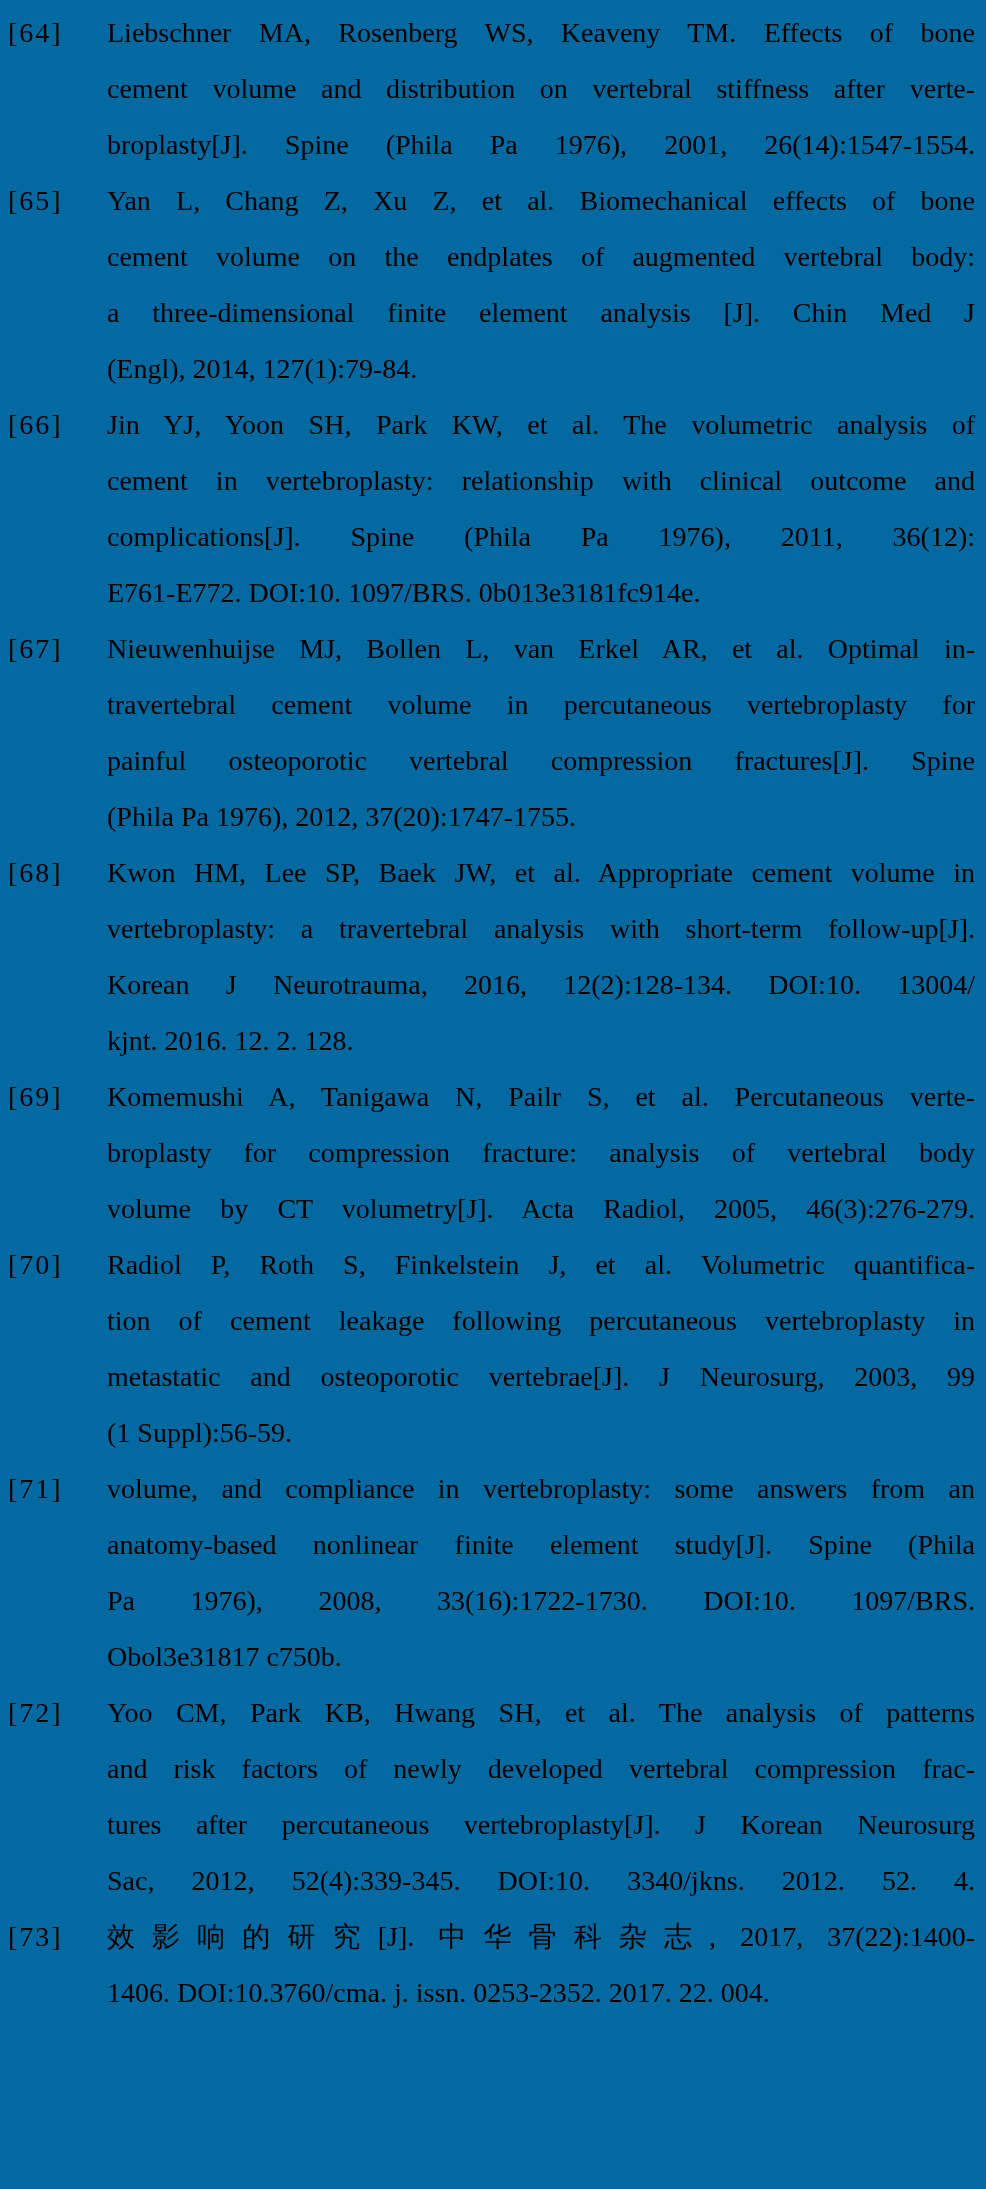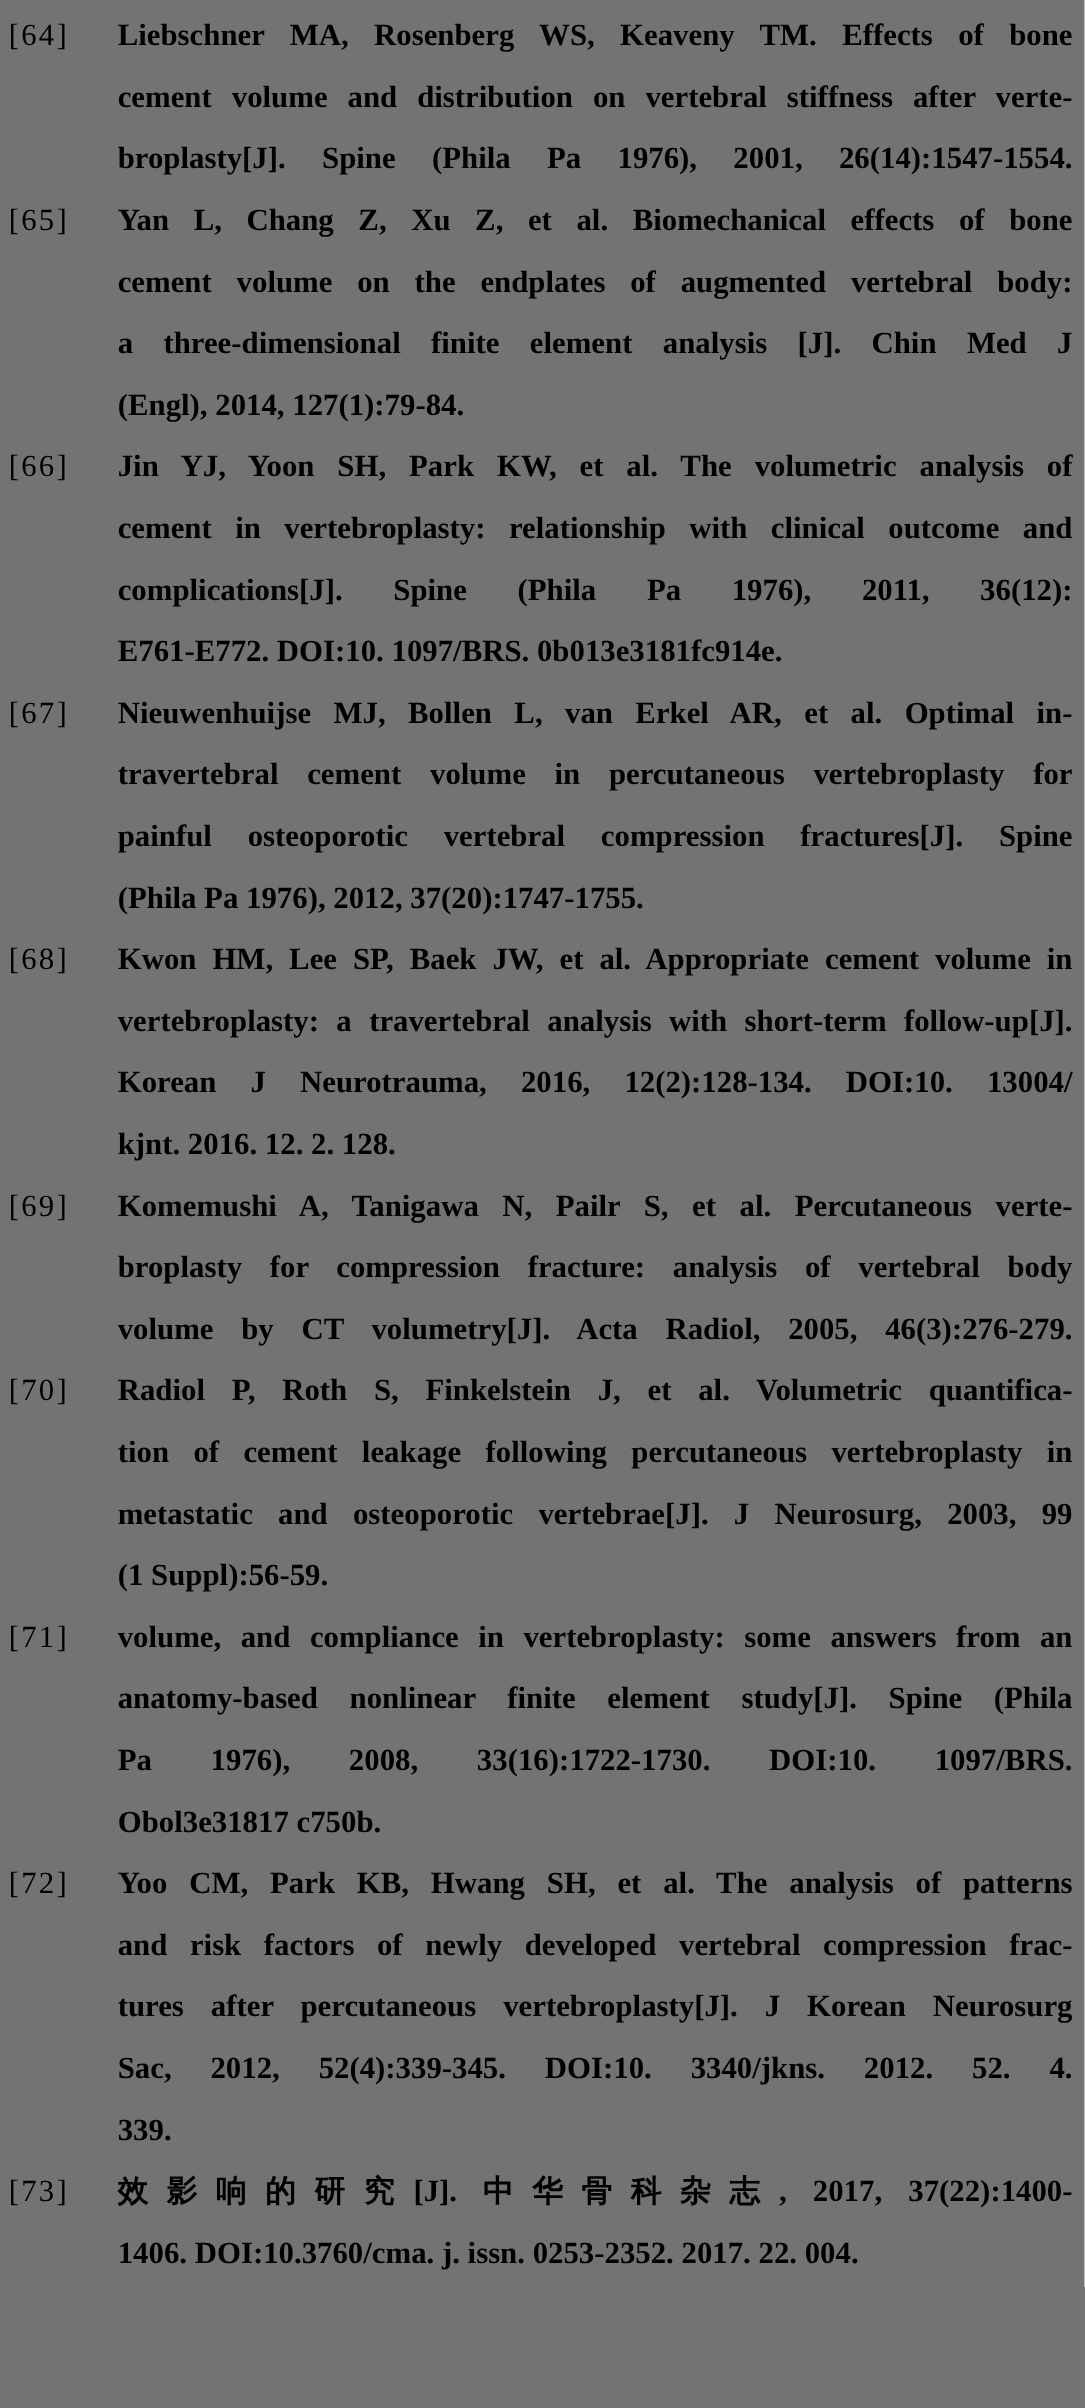--- a/index.html
+++ b/index.html
@@ -11,7 +11,7 @@
     position: relative;
     width: 986px;
     height: 2189px;
-    background: #737373;
+    background: #0369a1;
     color: #000000;
     font-family: "Liberation Serif", "DejaVu Serif", serif;
     font-size: 28px;

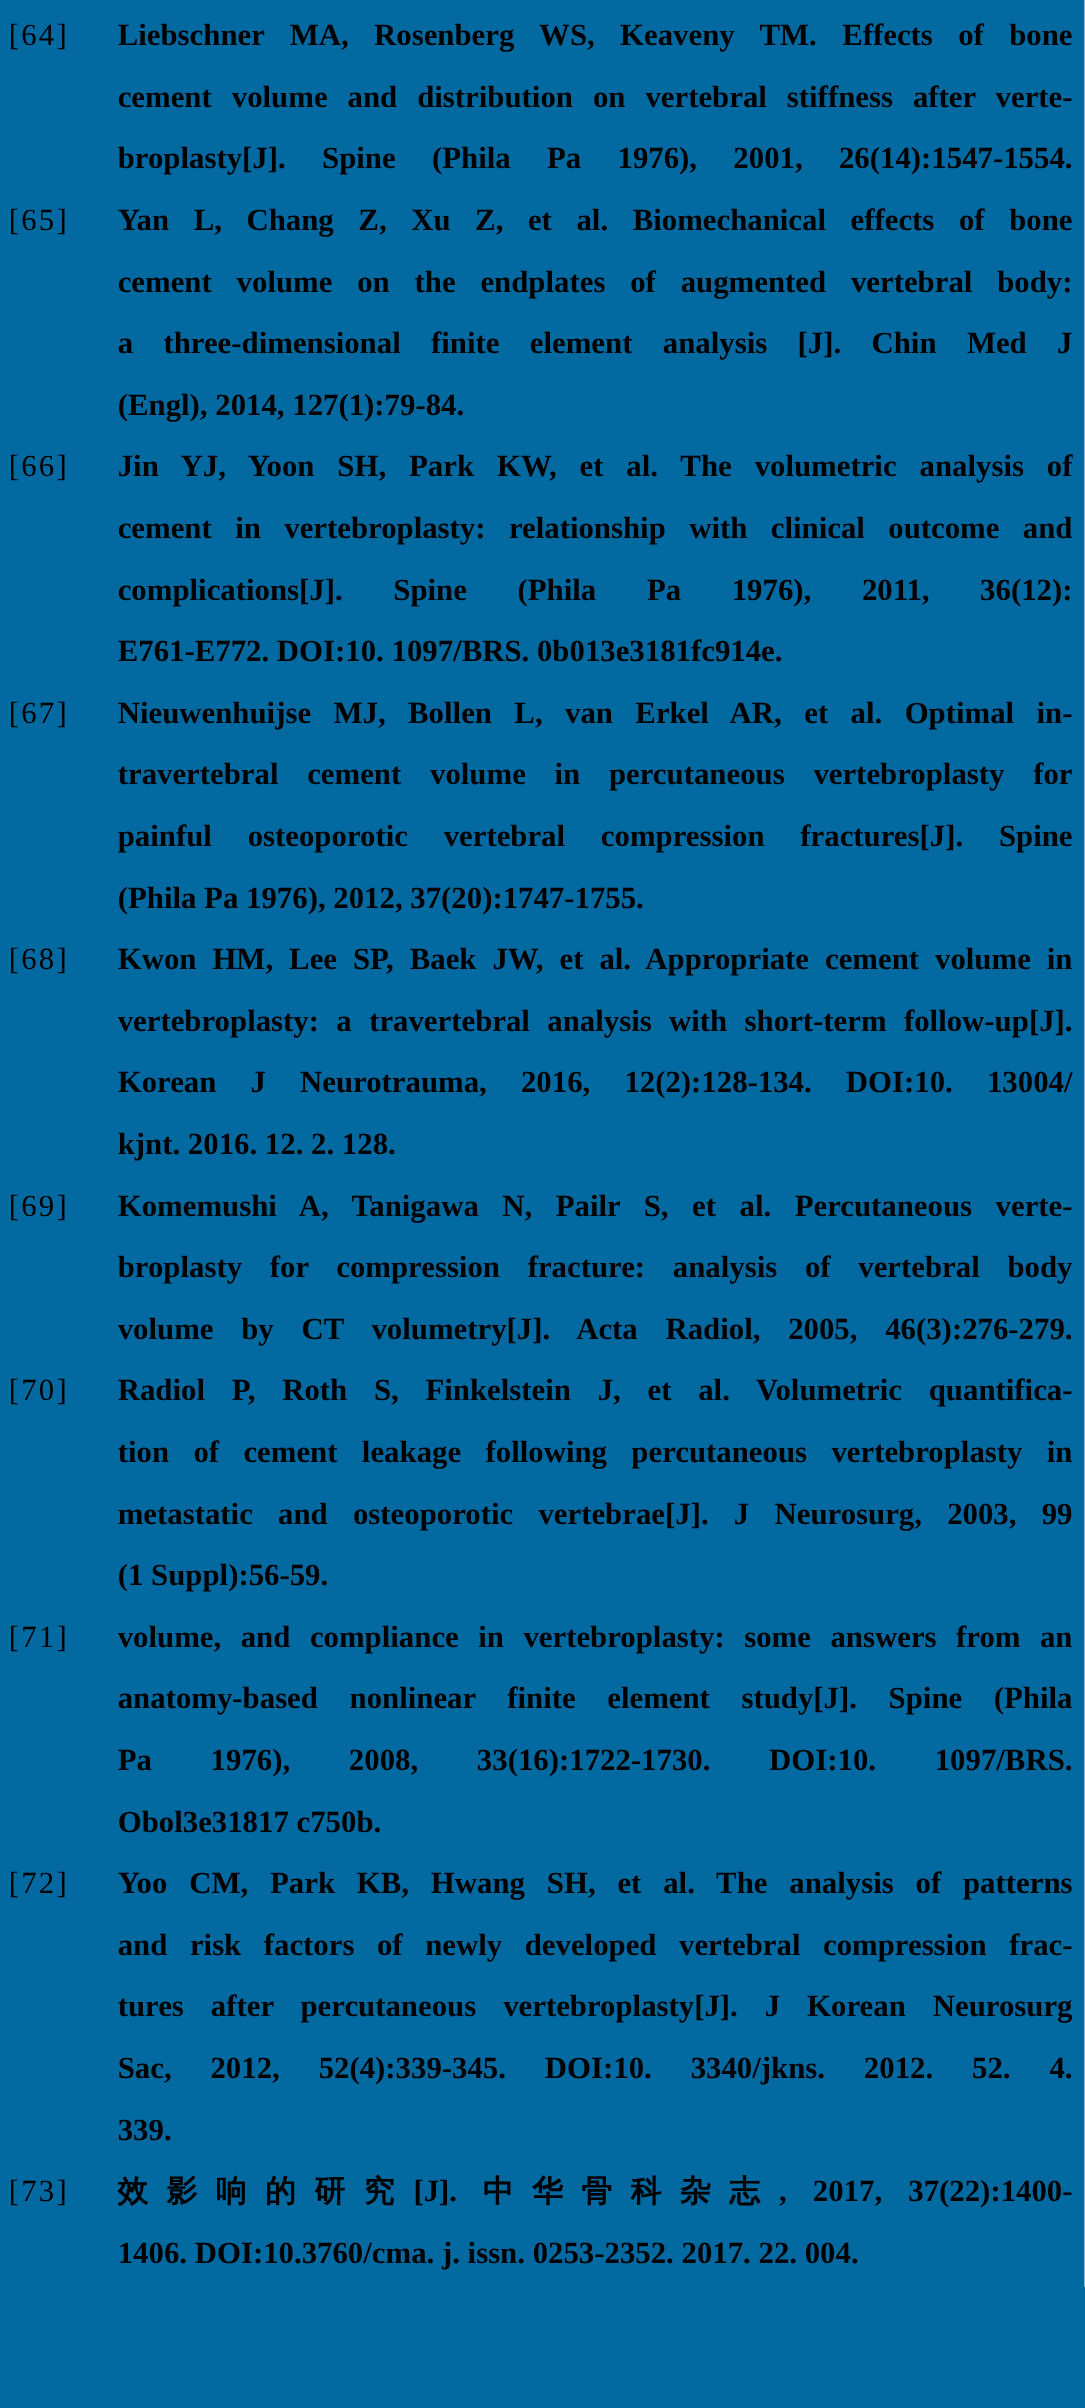--- a/index.html
+++ b/index.html
@@ -44,7 +44,6 @@
   .line {
     line-height: 56px;
     text-align: justify;
-    font-weight: bold;
   }
   .line.jl {
     

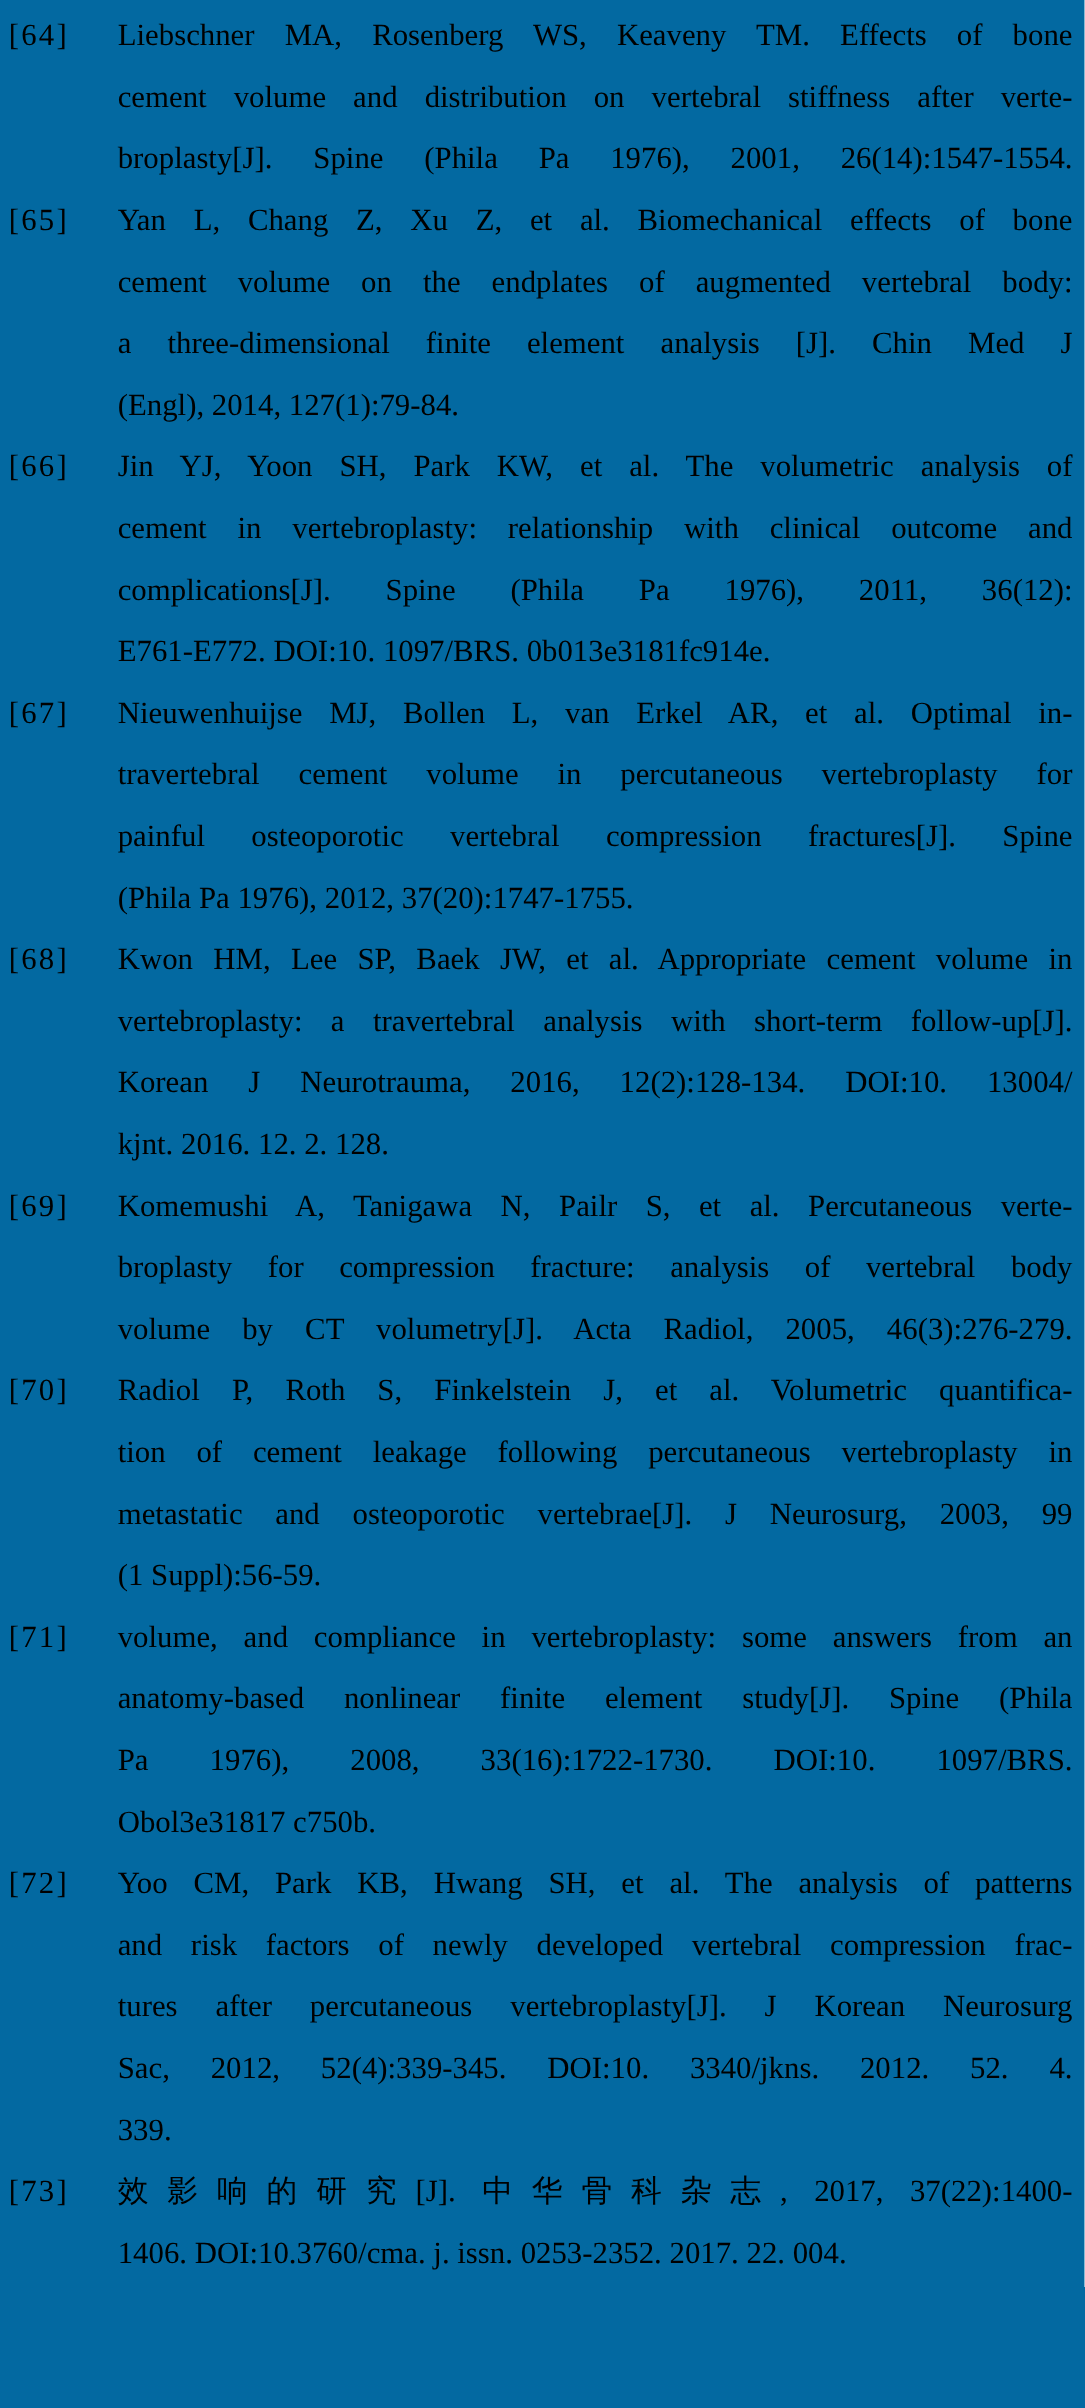--- a/index.html
+++ b/index.html
@@ -145,7 +145,6 @@
         <div class="line jl">and risk factors of newly developed vertebral compression frac-</div>
         <div class="line jl">tures after percutaneous vertebroplasty[J]. J Korean Neurosurg</div>
         <div class="line jl">Sac, 2012, 52(4):339-345. DOI:10. 3340/jkns. 2012. 52. 4.</div>
-        <div class="line ll">339.</div>
       </div>
     </li>
 

